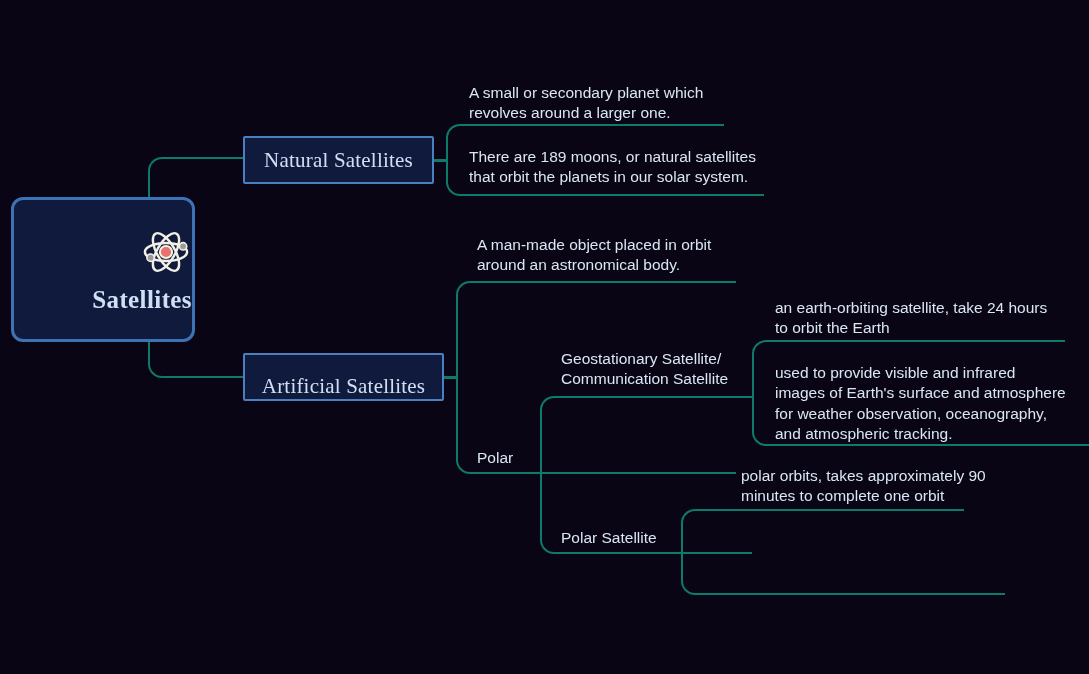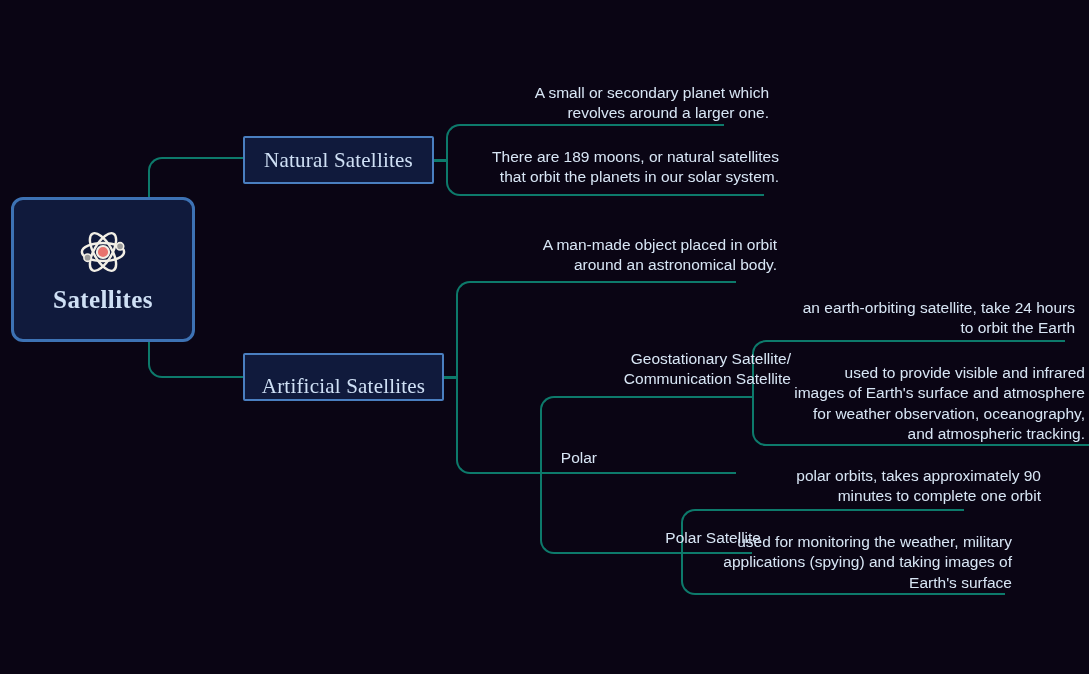--- a/index.html
+++ b/index.html
@@ -88,7 +88,6 @@
     line-height: 1.32;
     z-index: 4;
     white-space: pre-line;
-    text-align: right;
   }
 </style>
 </head>

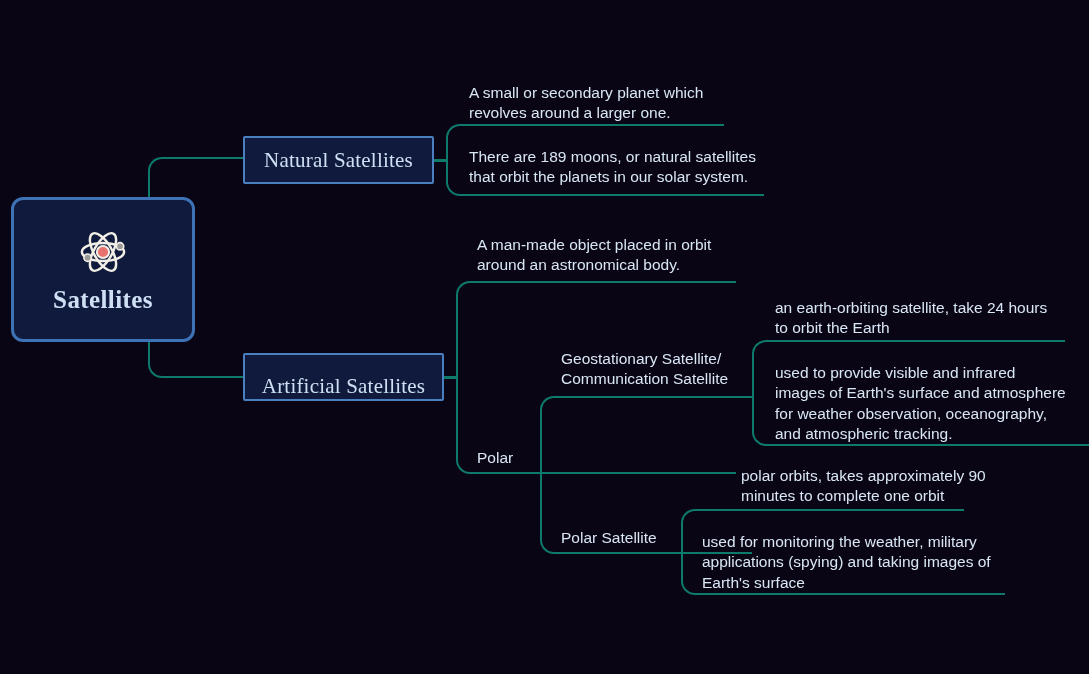--- a/index.html
+++ b/index.html
@@ -48,7 +48,7 @@
     box-sizing: border-box;
     display: flex;
     flex-direction: column;
-    align-items: center;
+    align-items: flex-end;
     justify-content: center;
     z-index: 5;
   }

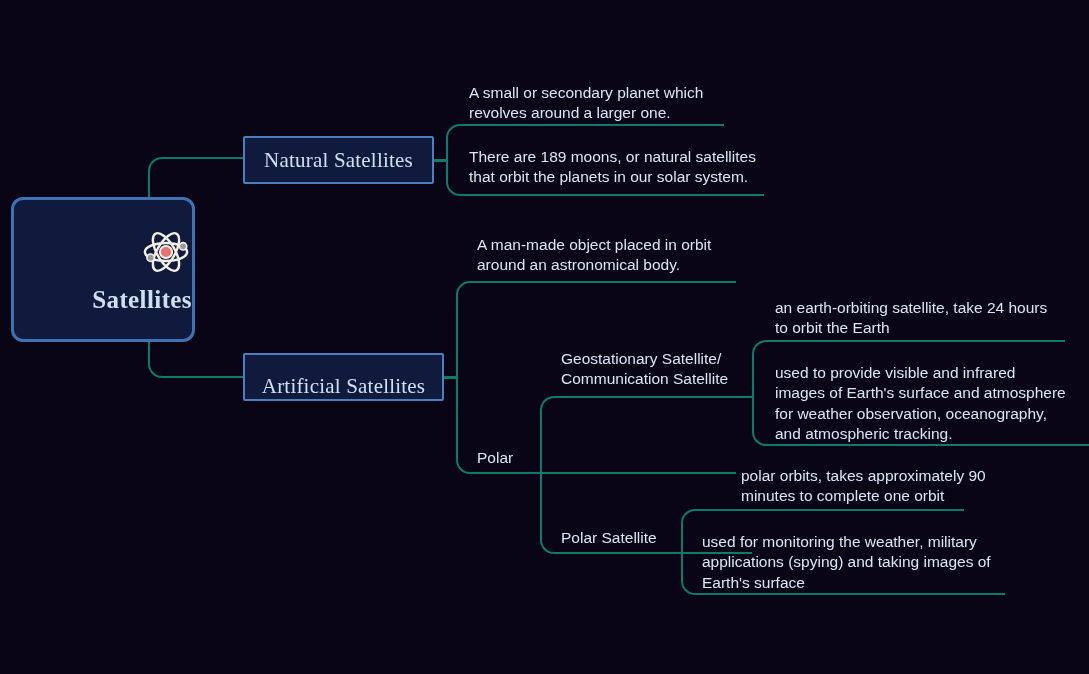--- a/index.html
+++ b/index.html
@@ -171,9 +171,6 @@
   <div class="txt" style="left:741px; top:466px; width:300px;">polar orbits, takes approximately 90
 minutes to complete one orbit</div>
 
-  <div class="txt" style="left:702px; top:532px; width:310px;">used for monitoring the weather, military
-applications (spying) and taking images of
-Earth's surface</div>
 
 </div>
 

